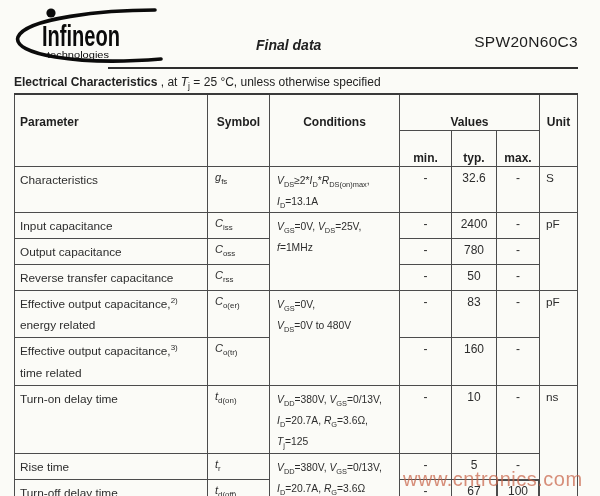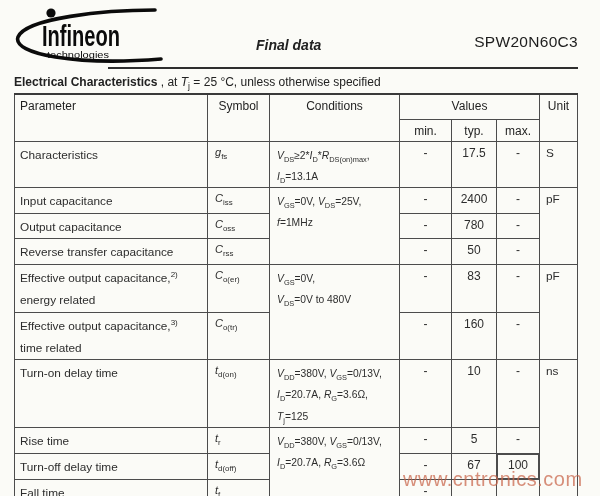--- a/index.html
+++ b/index.html
@@ -22,7 +22,7 @@
     border:1.5px solid #3a3a3a;border-top-width:2px;
   }
   table.ec td, table.ec th{border:1px solid #4c4c4c;vertical-align:top;overflow:hidden}
-  table.ec th{font-size:12px;font-weight:normal;text-align:center;padding-top:4px;color:#1f1f1f}
+  table.ec th{font-size:12px;font-weight:bold;text-align:center;padding-top:20px;color:#1f1f1f}
   table.ec th.th-left{text-align:left;padding-left:5px}
   td.param{font-size:11.8px;padding:3px 3px 0 5px;line-height:1.85;text-align:left}
   td.sym{font-size:11px;padding:4px 2px 0 7px}

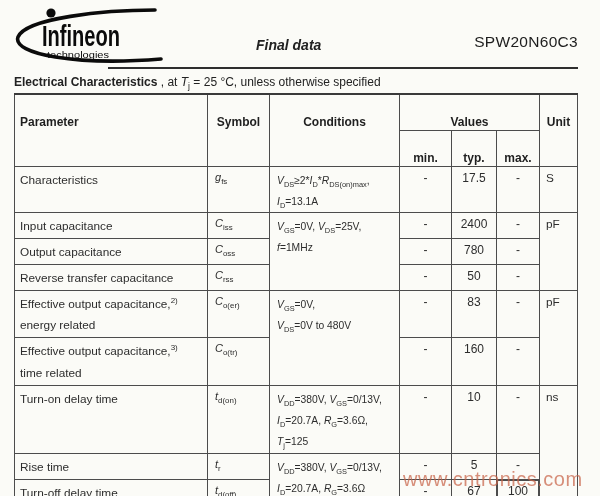--- a/index.html
+++ b/index.html
@@ -91,7 +91,7 @@
       <td class="sym"><i>g</i><sub>fs</sub></td>
       <td class="cond"><i>V</i><sub>DS</sub>≥2*<i>I</i><sub>D</sub>*<i>R</i><sub>DS(on)max</sub>,<br><i>I</i><sub>D</sub>=13.1A</td>
       <td class="val">-</td>
-      <td class="val">17.5</td>
+      <td class="val">32.6</td>
       <td class="val">-</td>
       <td class="unit">S</td>
     </tr>

